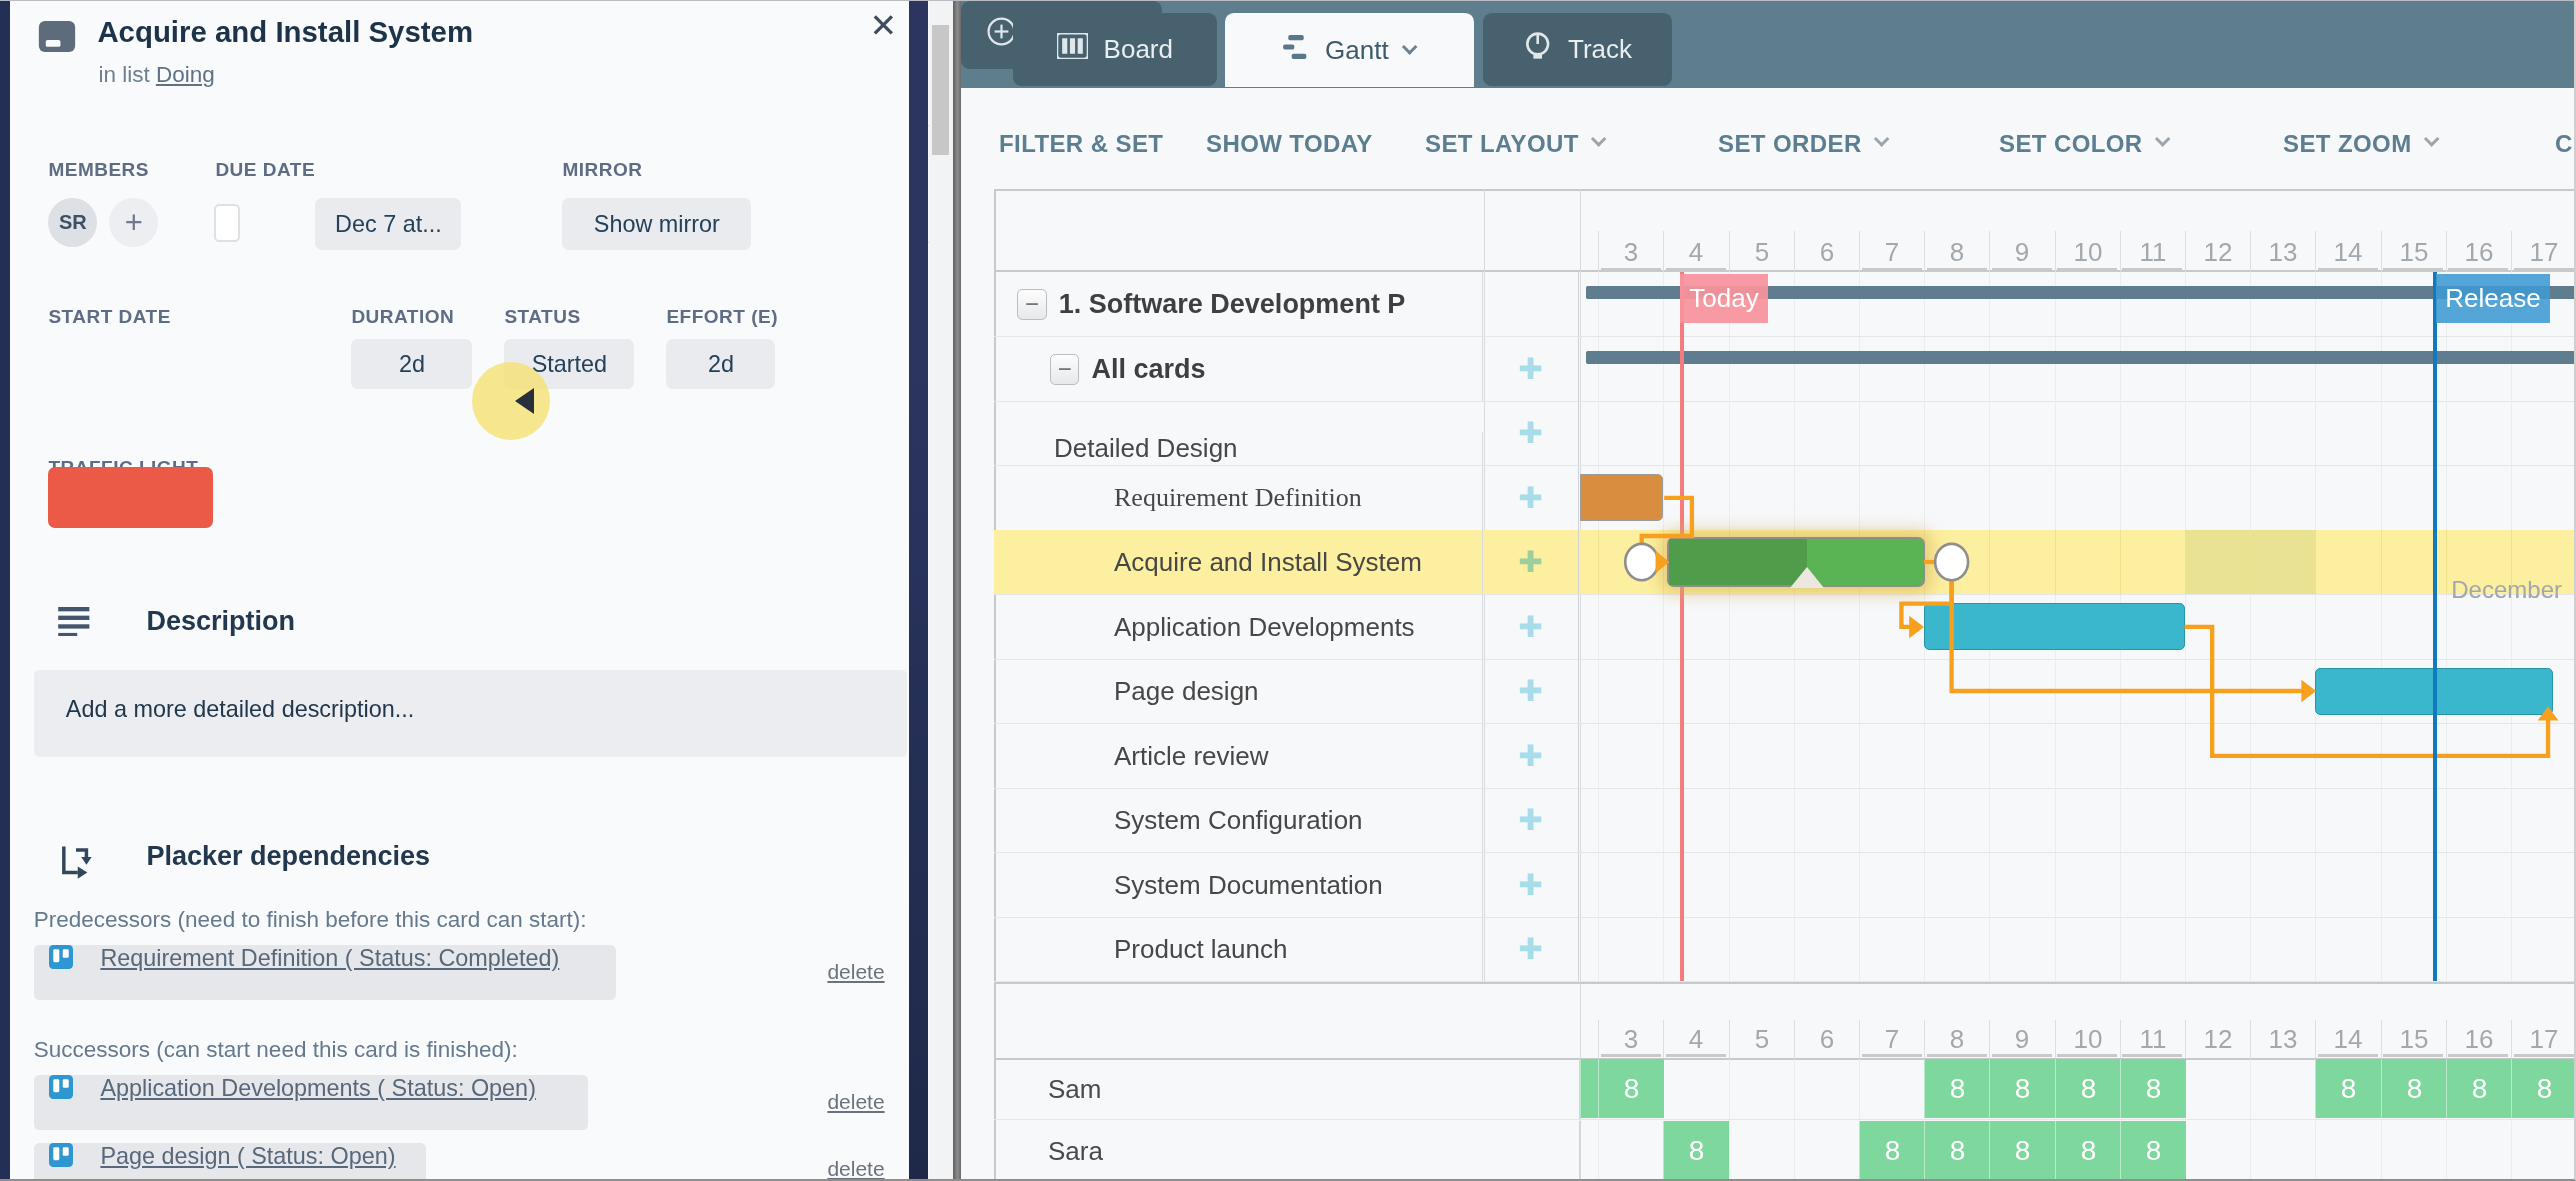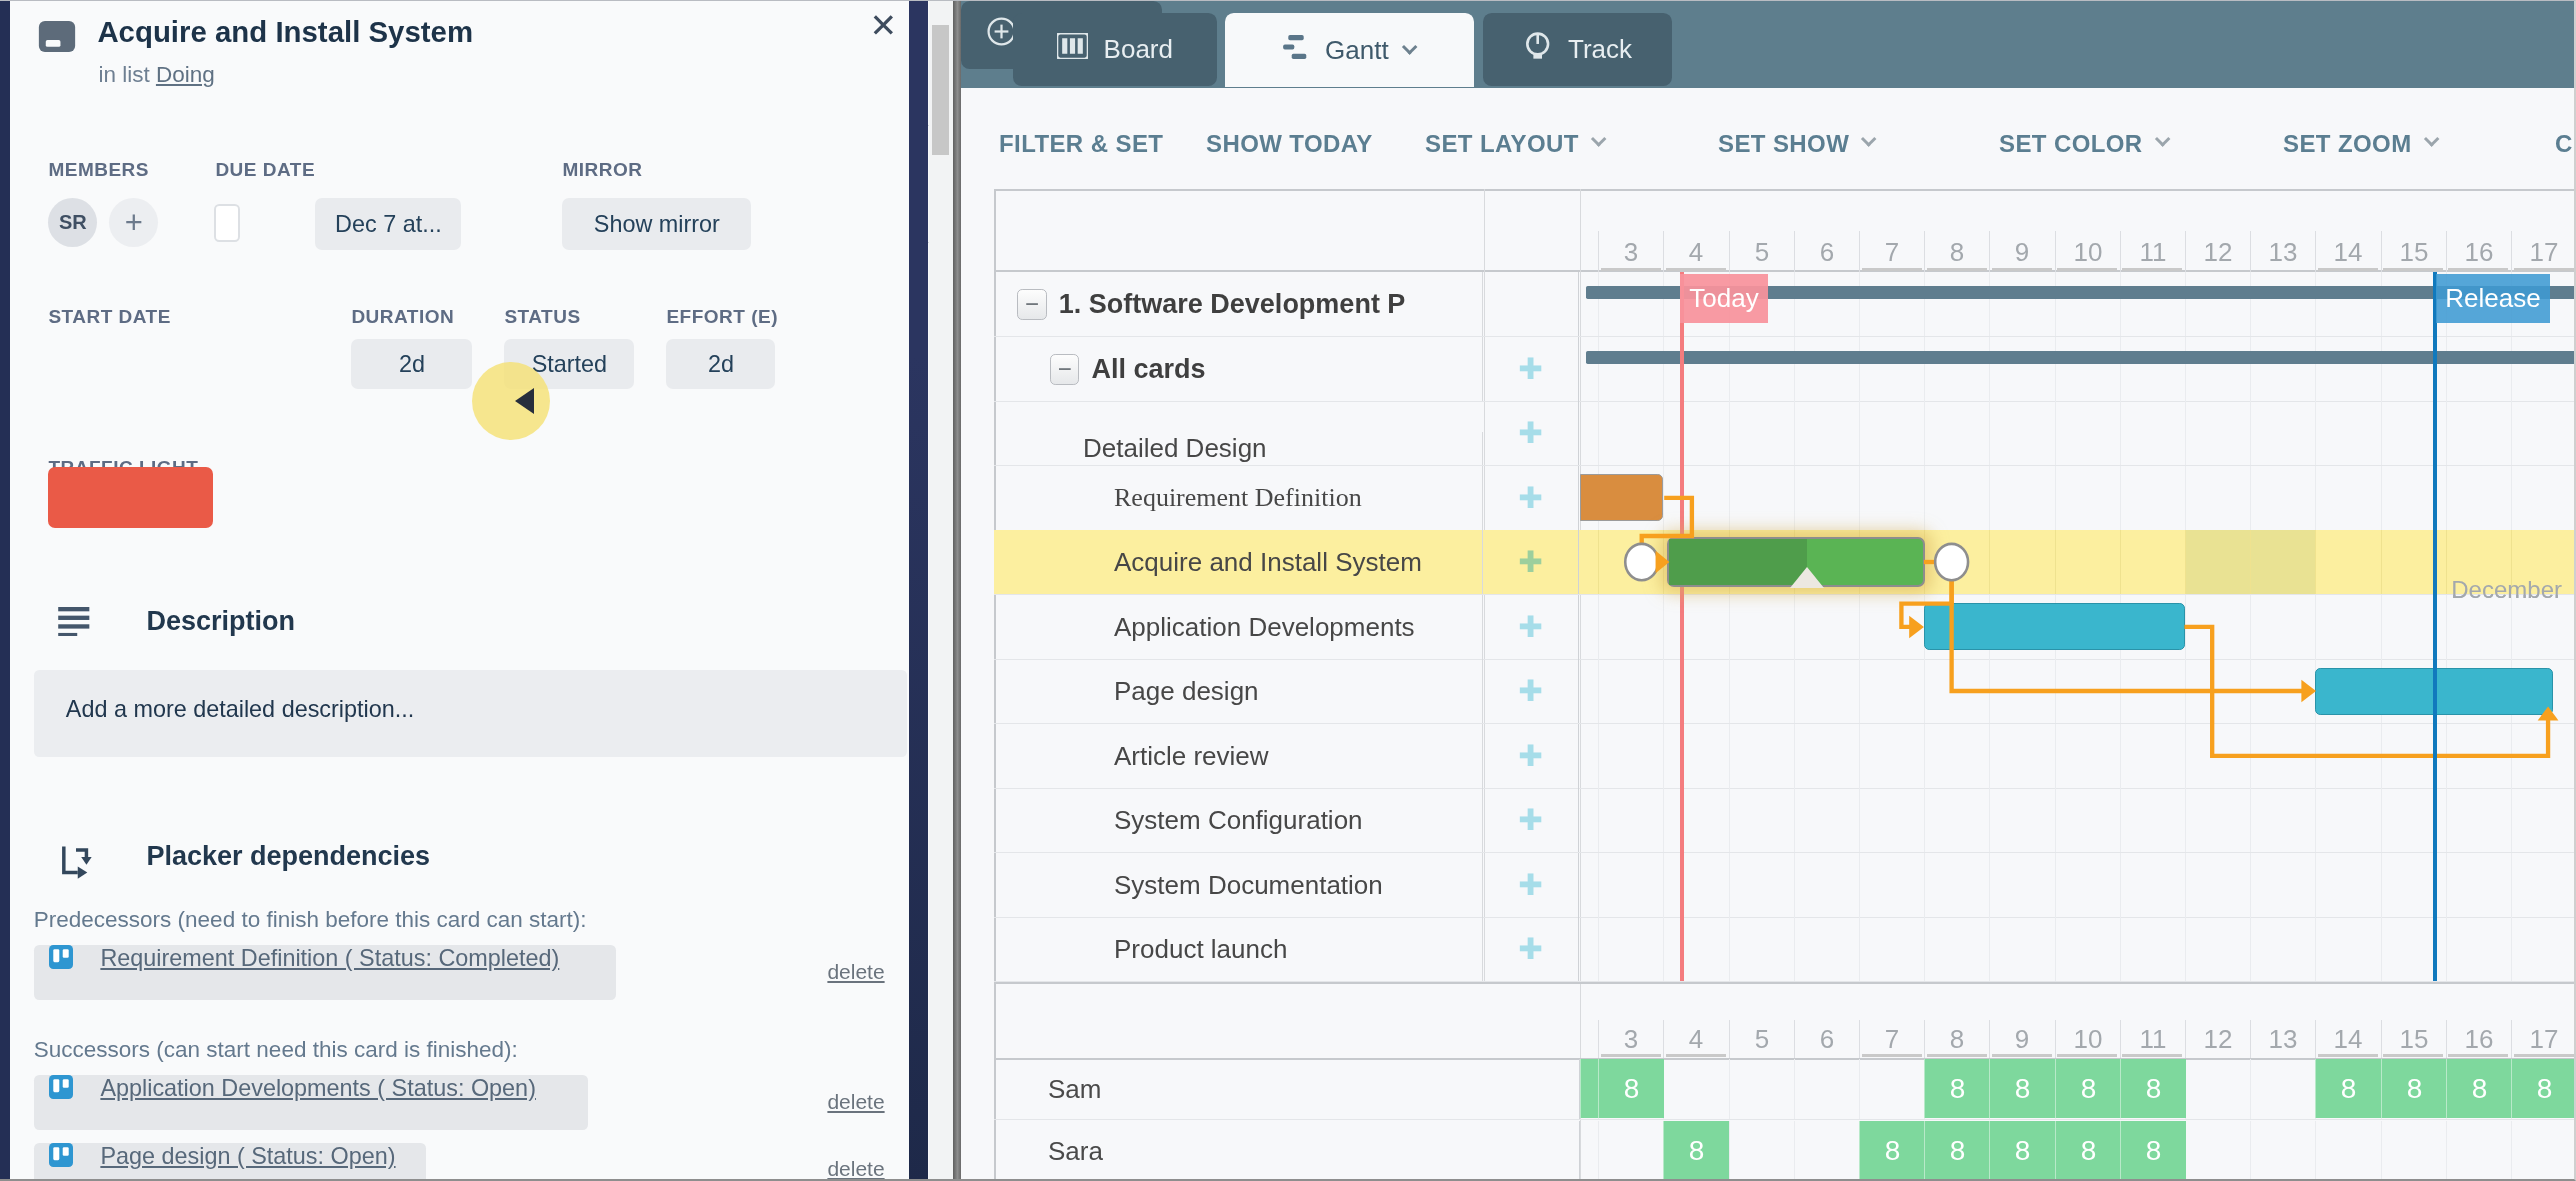--- a/index.html
+++ b/index.html
@@ -228,7 +228,7 @@
         <span class="chev"></span>
       </div>
       <div class="tb-item" style="left: 1718px; width: 218px;">
-        <span>SET SHOW</span>
+        <span>SET ORDER</span>
         <span class="chev"></span>
       </div>
       <div class="tb-item" style="left: 1999px; width: 217px;">

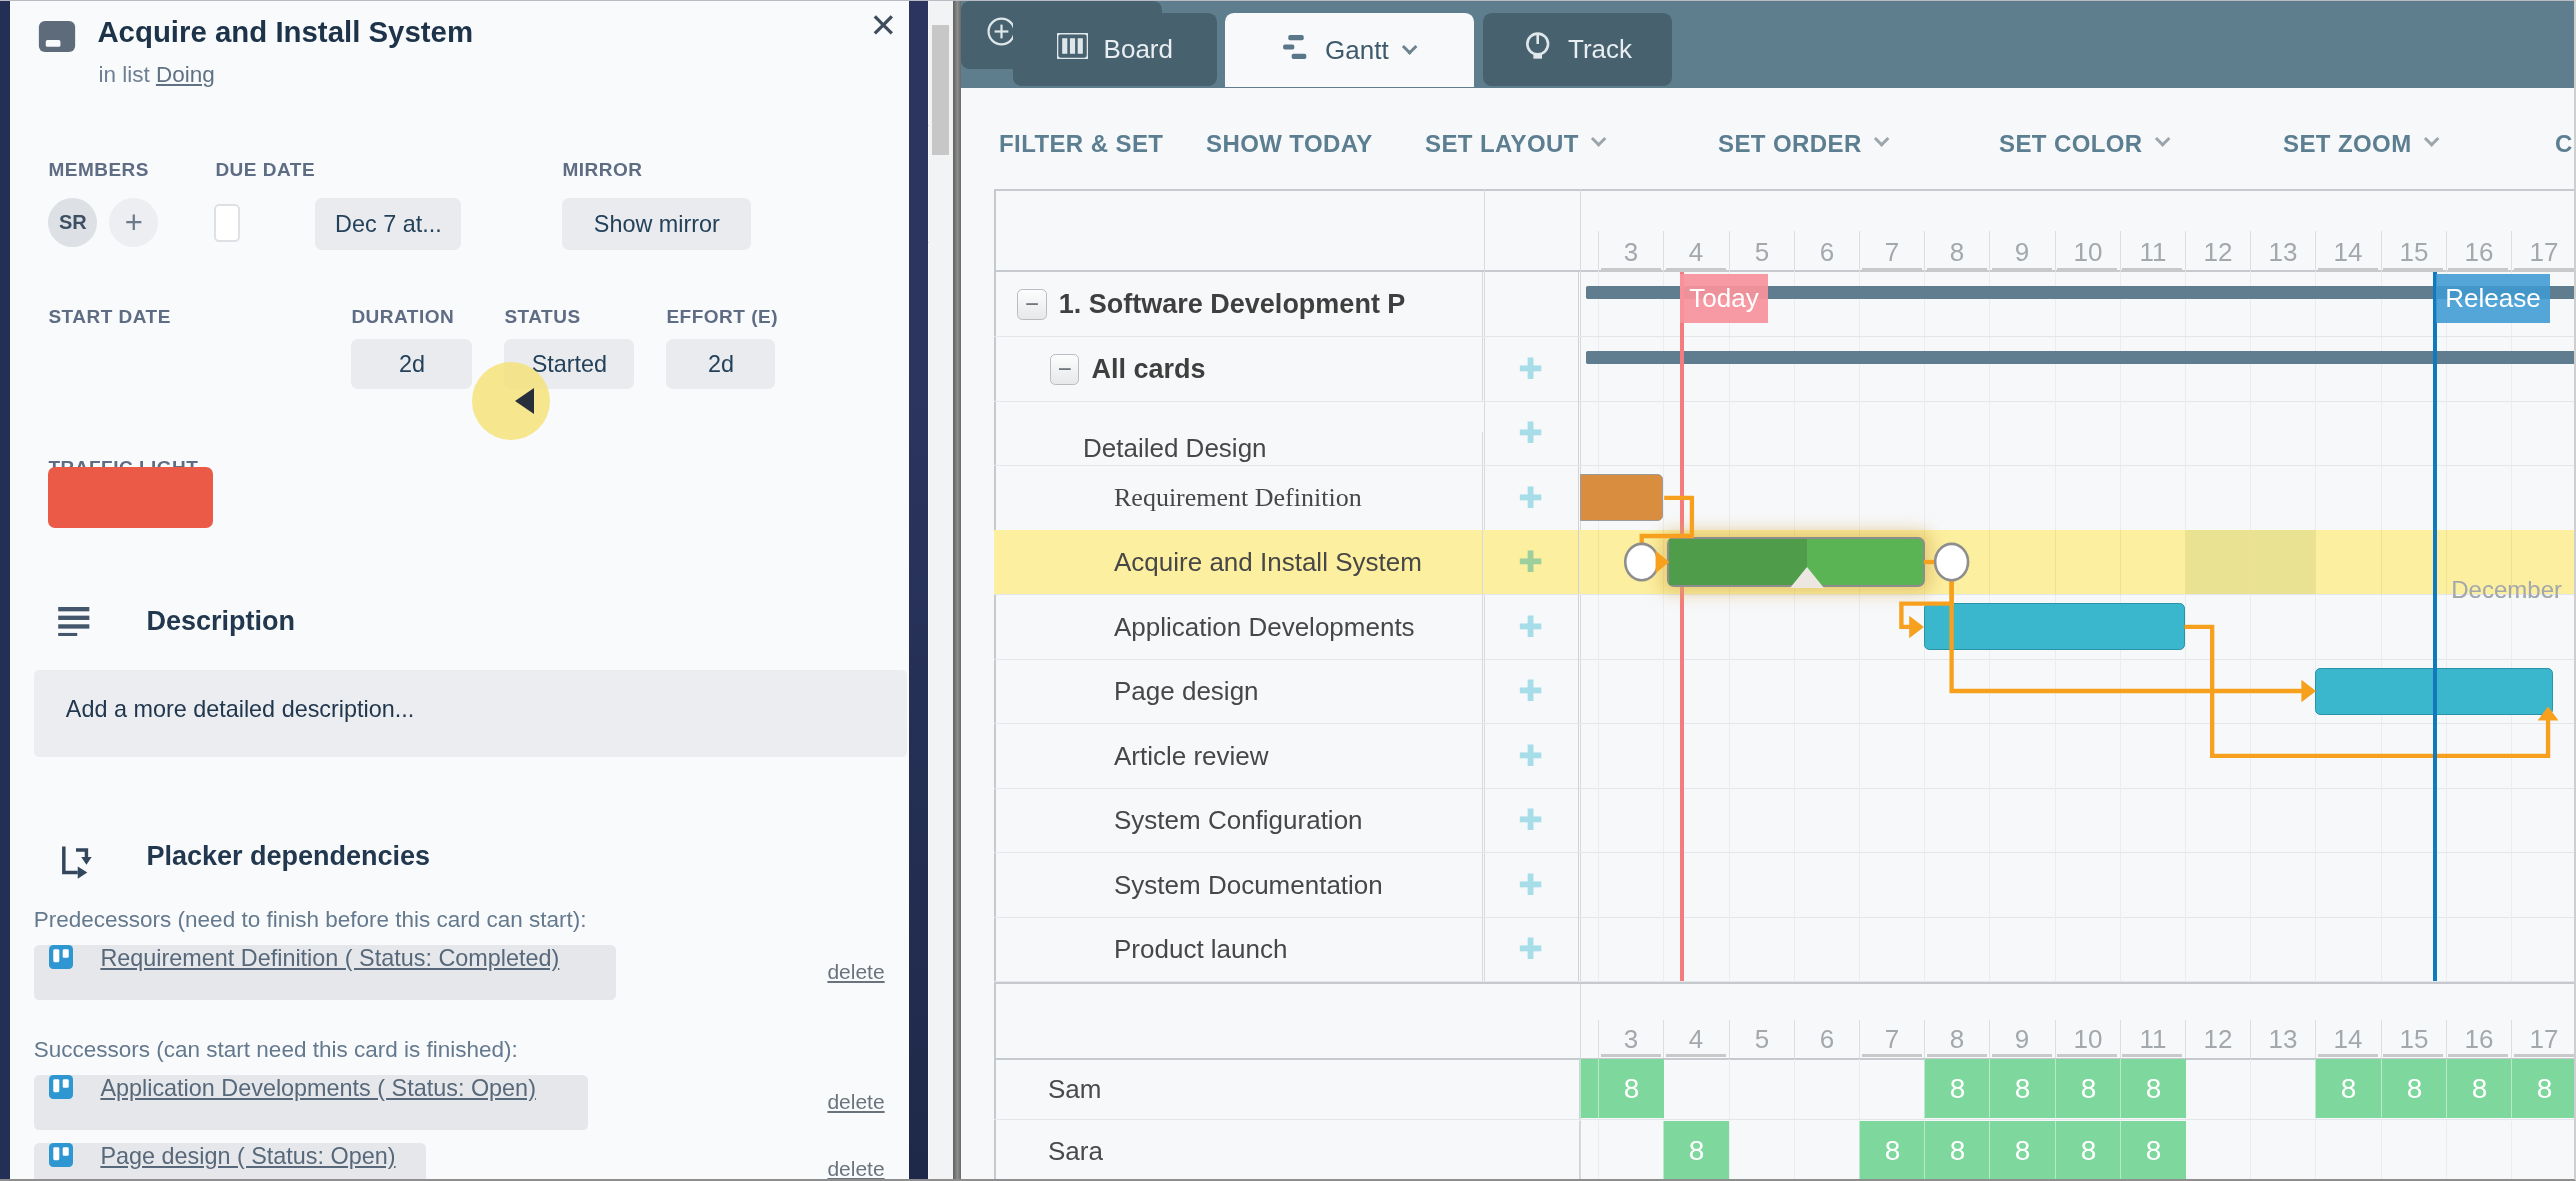--- a/index.html
+++ b/index.html
@@ -335,7 +335,7 @@
         </div>
       </div>
       <div class="g-row" style="top: 400px; height: 65px; background: transparent;">
-        <div class="cell-name" style="padding-left: 89px; border-right: 0.9px solid rgb(216, 218, 221); margin-top: 31px;">
+        <div class="cell-name" style="padding-left: 60px; border-right: 0.9px solid rgb(216, 218, 221); margin-top: 31px;">
           <div class="grow-label">Detailed Design</div>
         </div>
         <div class="cell-pm" style="border-right: 0.9px solid rgb(207, 210, 214);">

